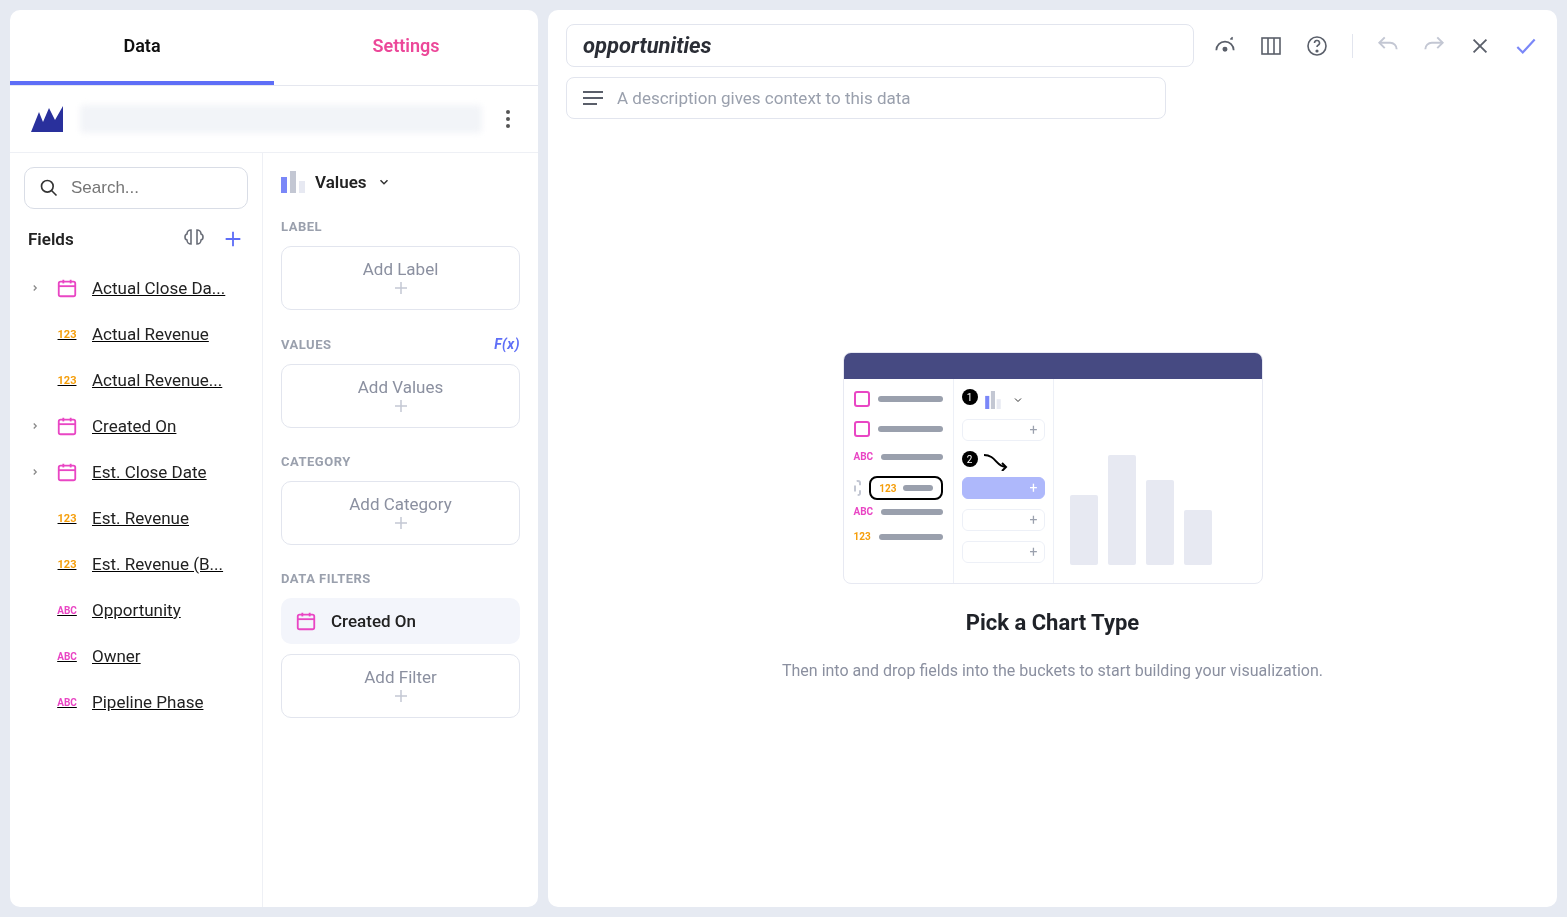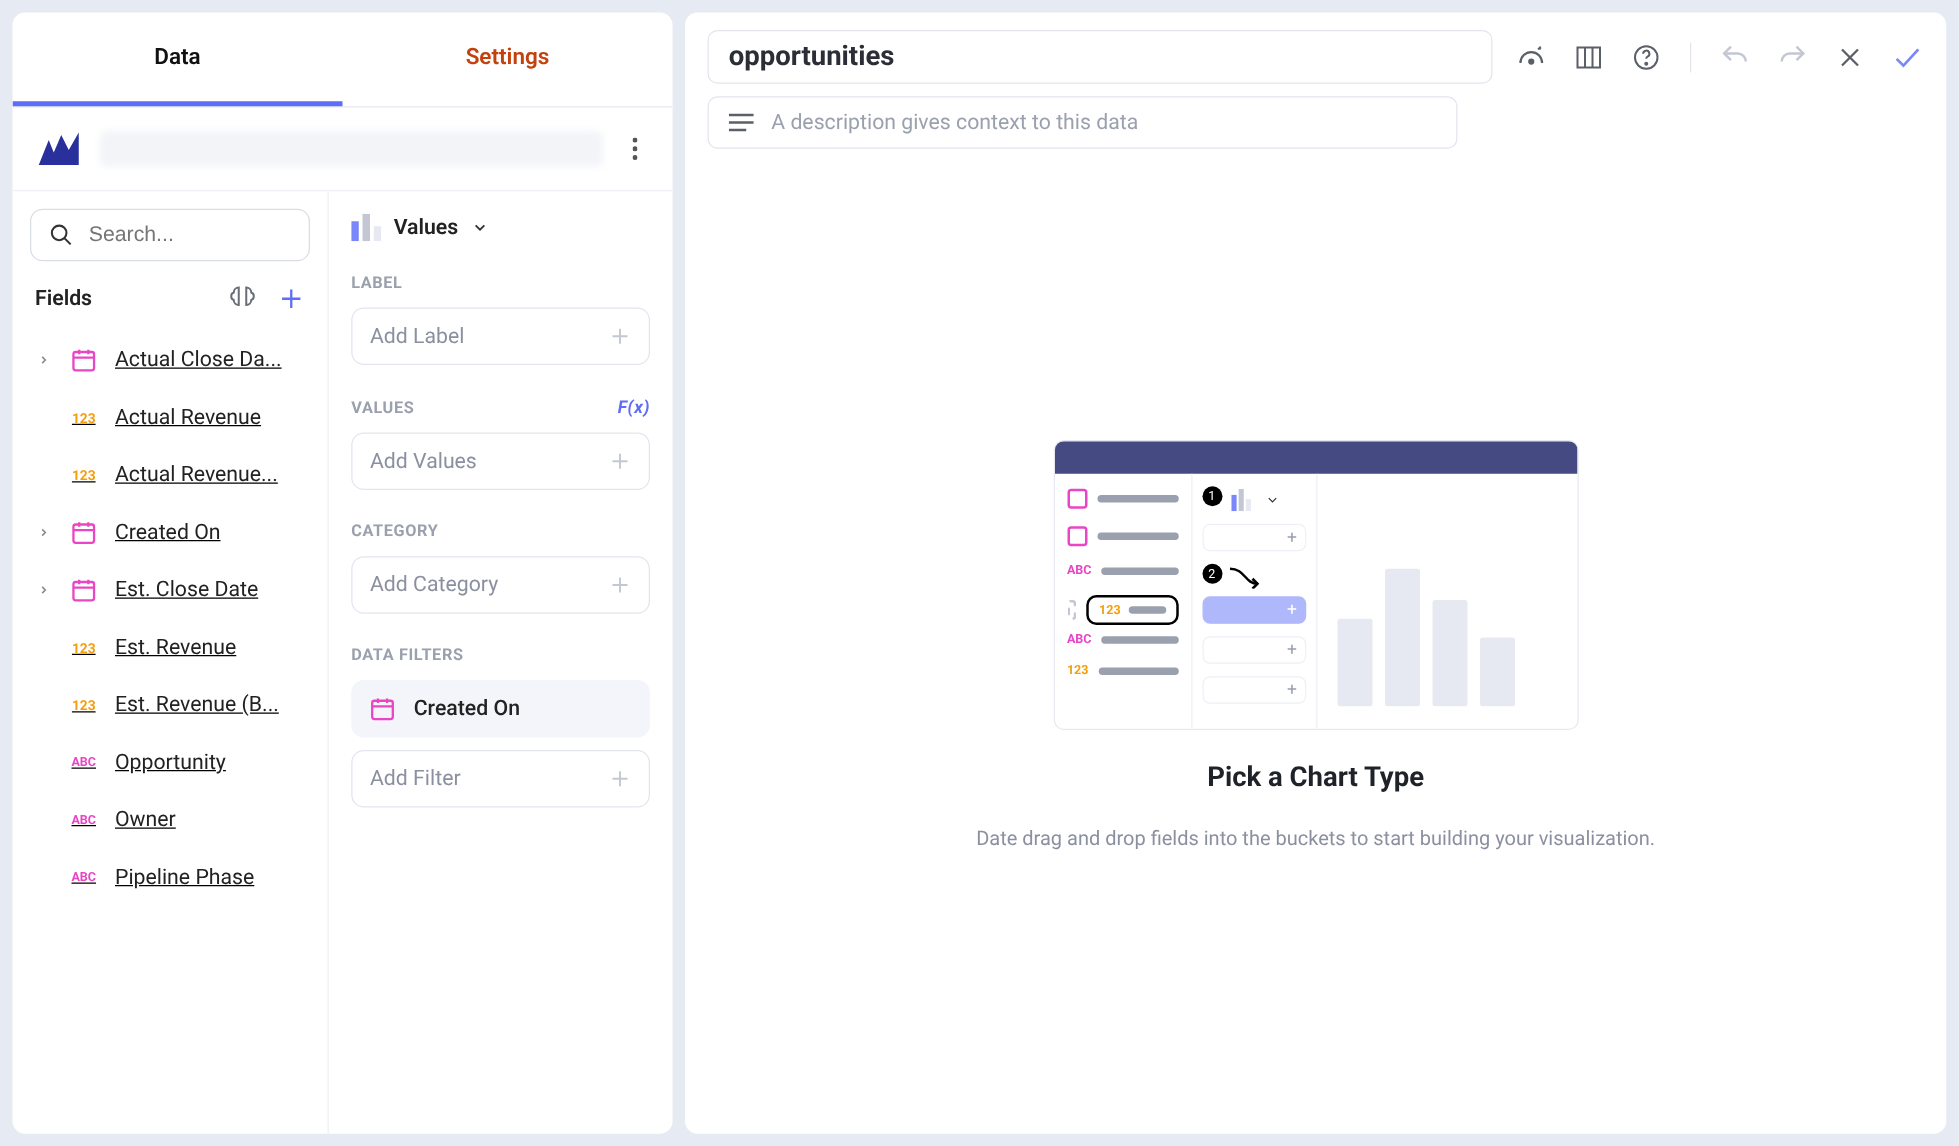--- a/index.html
+++ b/index.html
@@ -37,7 +37,7 @@
     justify-content: center;
     font-size: 18px;
     font-weight: 600;
-    color: #c2410c;
+    color: #ec4899;
     cursor: pointer;
     border-bottom: 4px solid transparent;
   }

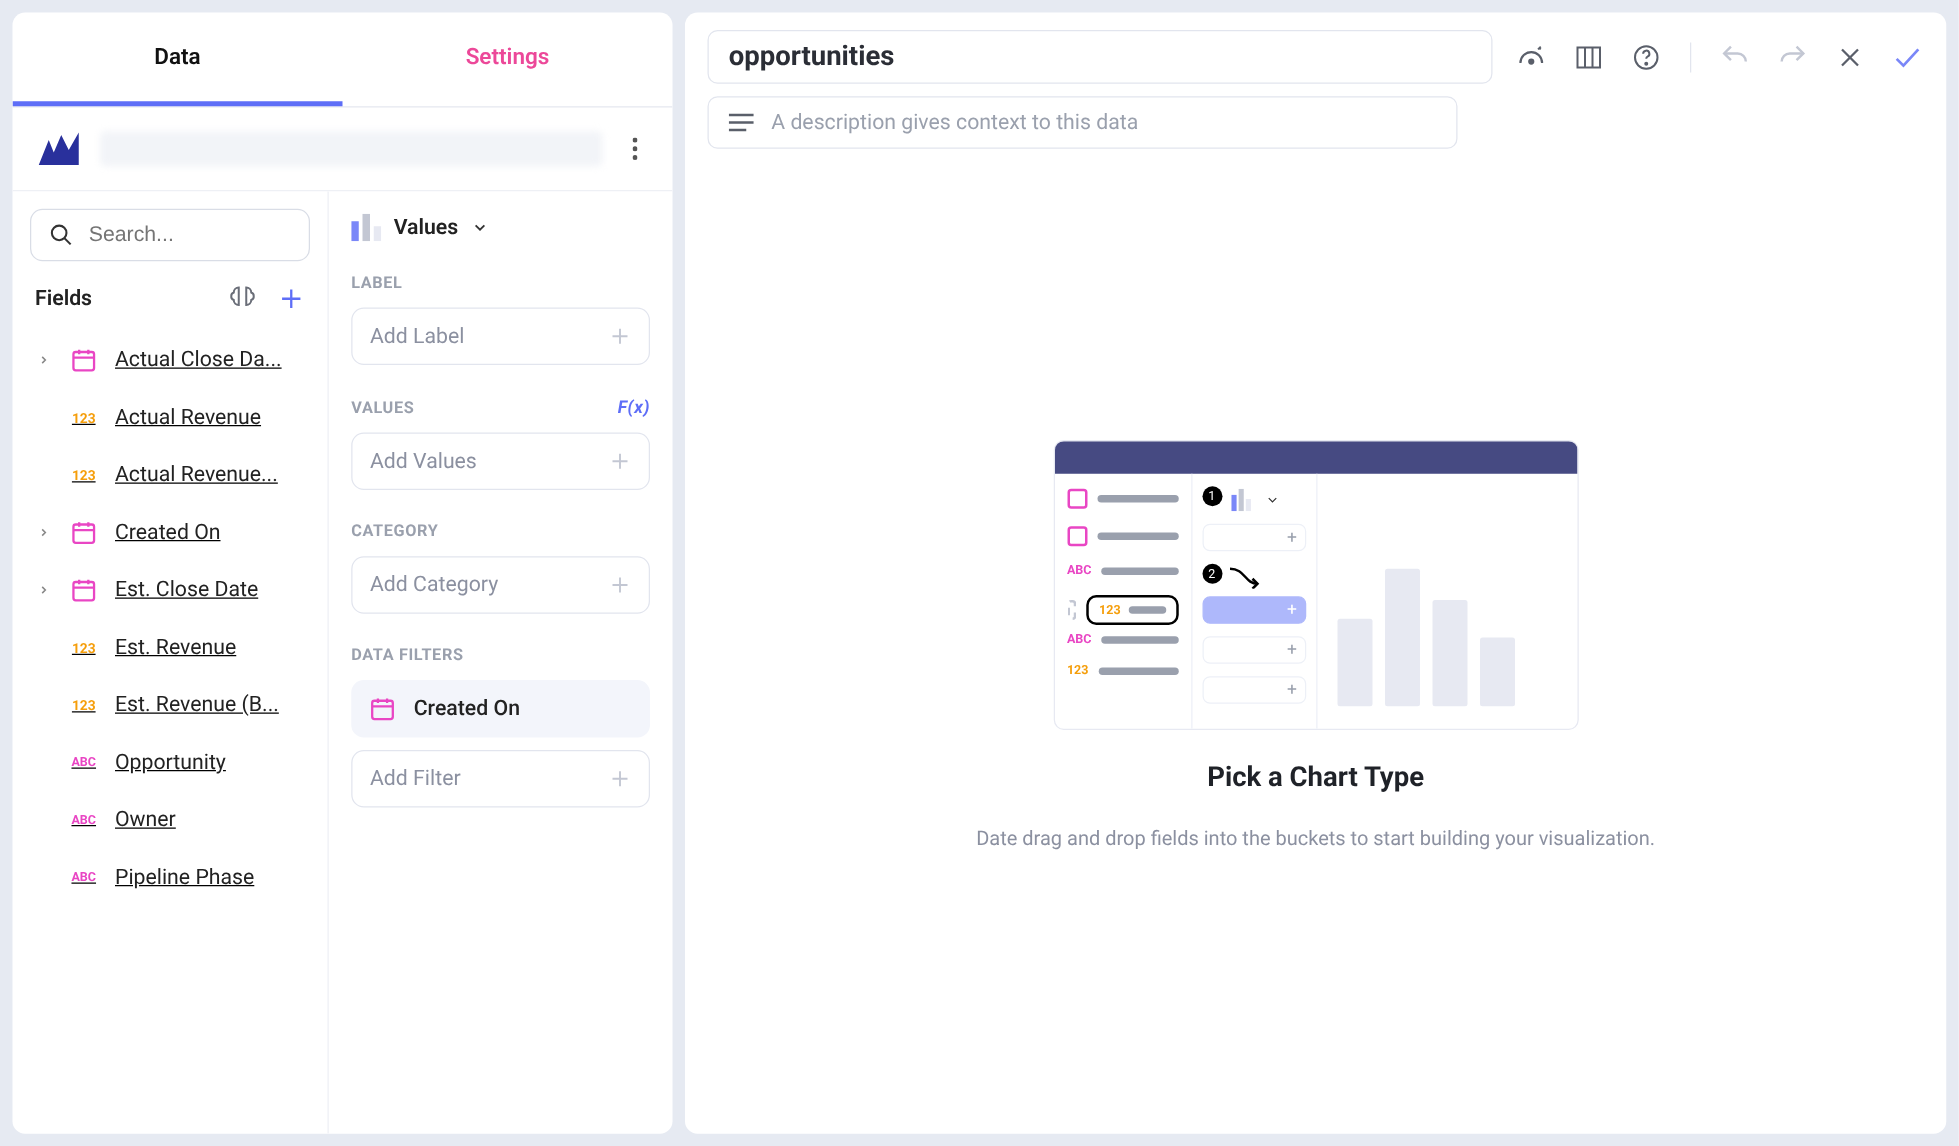--- a/index.html
+++ b/index.html
@@ -123,7 +123,7 @@
   .right-panel {
     flex:1;background:#fff;border-radius:10px;display:flex;flex-direction:column;padding:14px 18px;
   }
-  .top-row {display:flex;align-items:center;gap:18px;margin-bottom:10px;}
+  .top-row {display:flex;align-items:center;gap:18px;margin-bottom:10px;font-style:italic;}
   .title-box {flex:1;border:1px solid #e2e5ee;border-radius:8px;padding:8px 16px;}
   .title-text{font-size:22px;font-weight:700;color:#2b2e36;}
   .toolbar {display:flex;align-items:center;gap:20px;}

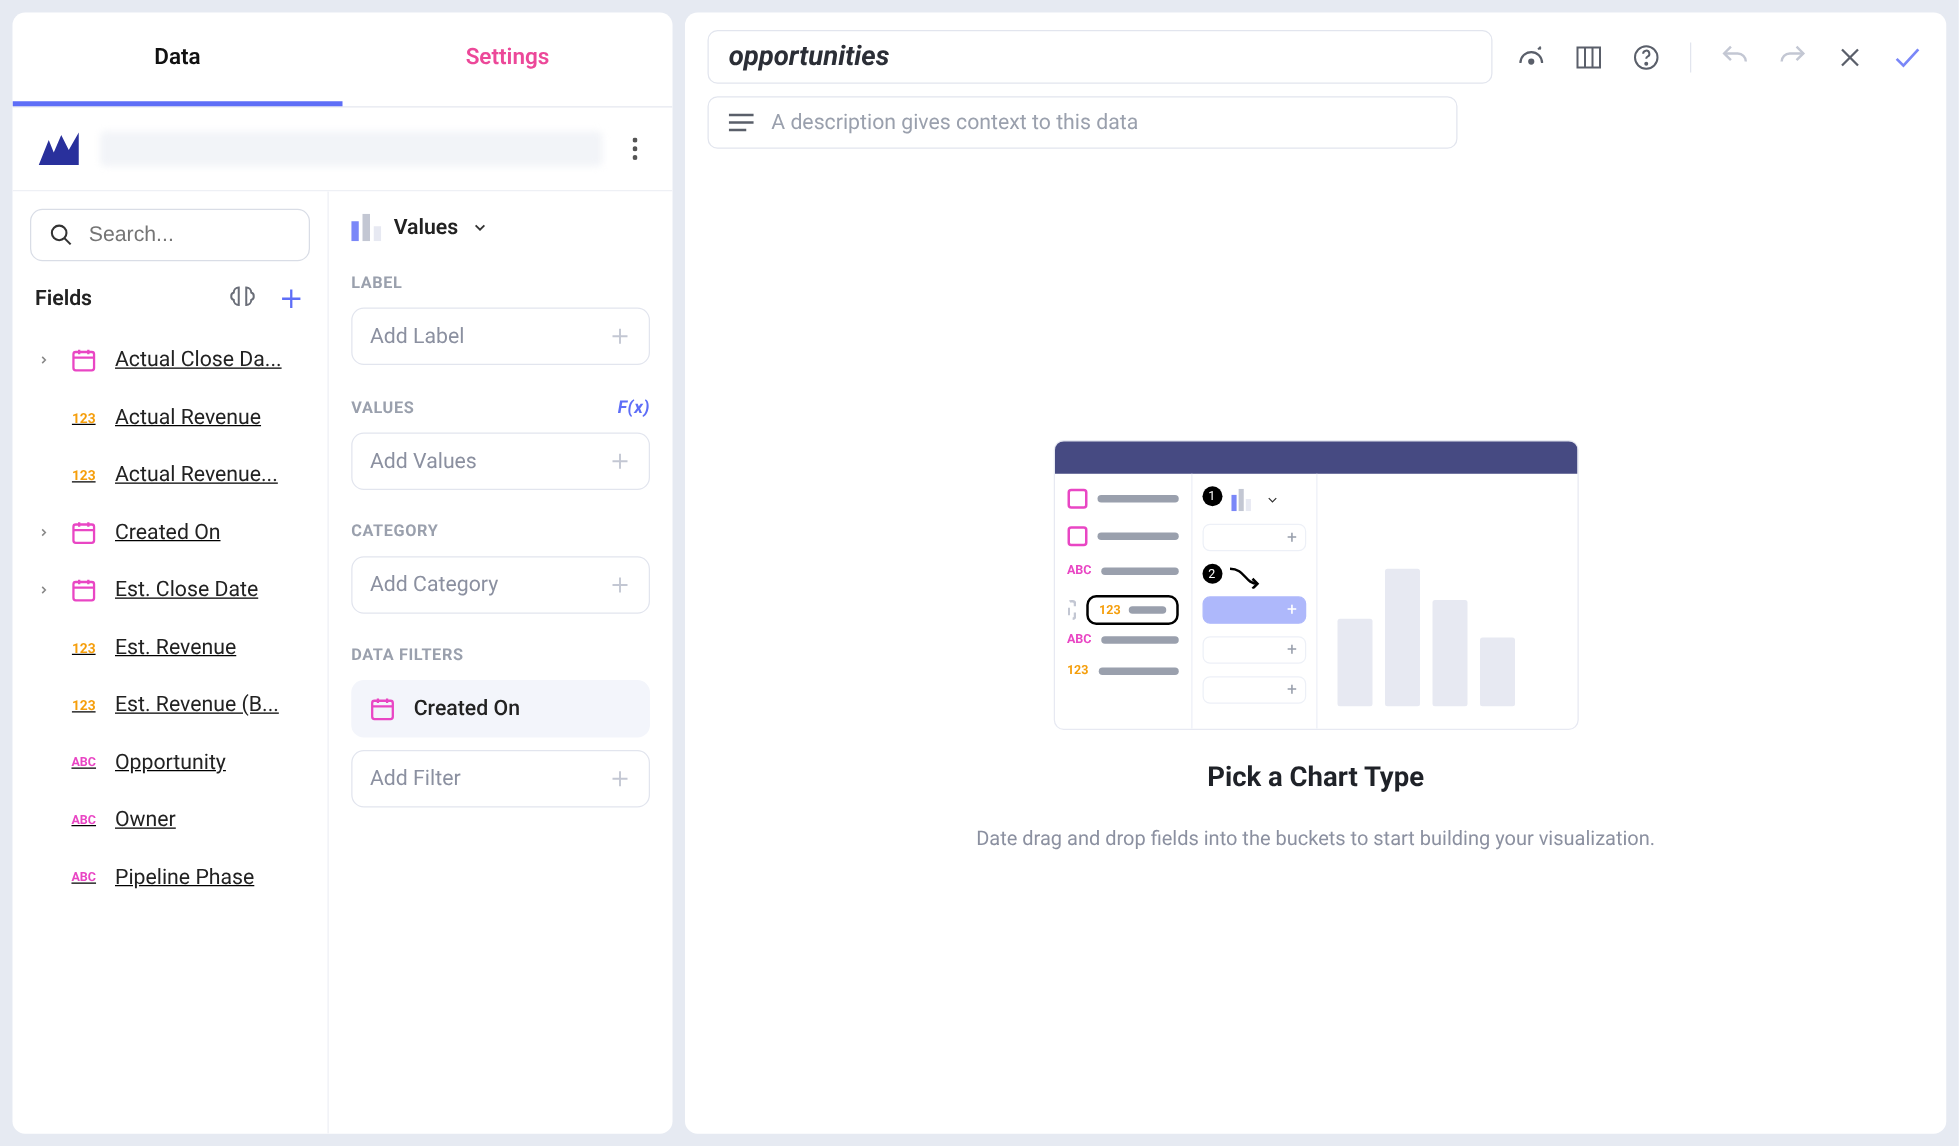--- a/index.html
+++ b/index.html
@@ -112,7 +112,7 @@
   .fx-link {color:#5e6ef7;font-style:italic;font-weight:700;cursor:pointer;font-size:14px;}
   .bucket {
     border:1px solid #e2e5ee;border-radius:10px;padding:12px 14px;margin-bottom:26px;
-    display:flex;align-items:center;justify-content:space-between;color:#8b90a0;font-size:17px;
+    display:flex;align-items:center;justify-content:space-between;color:#8b90a0;font-size:17px;flex-direction:column;
   }
   .bucket .plus{color:#c3c7d3;}
   .filter-chip {

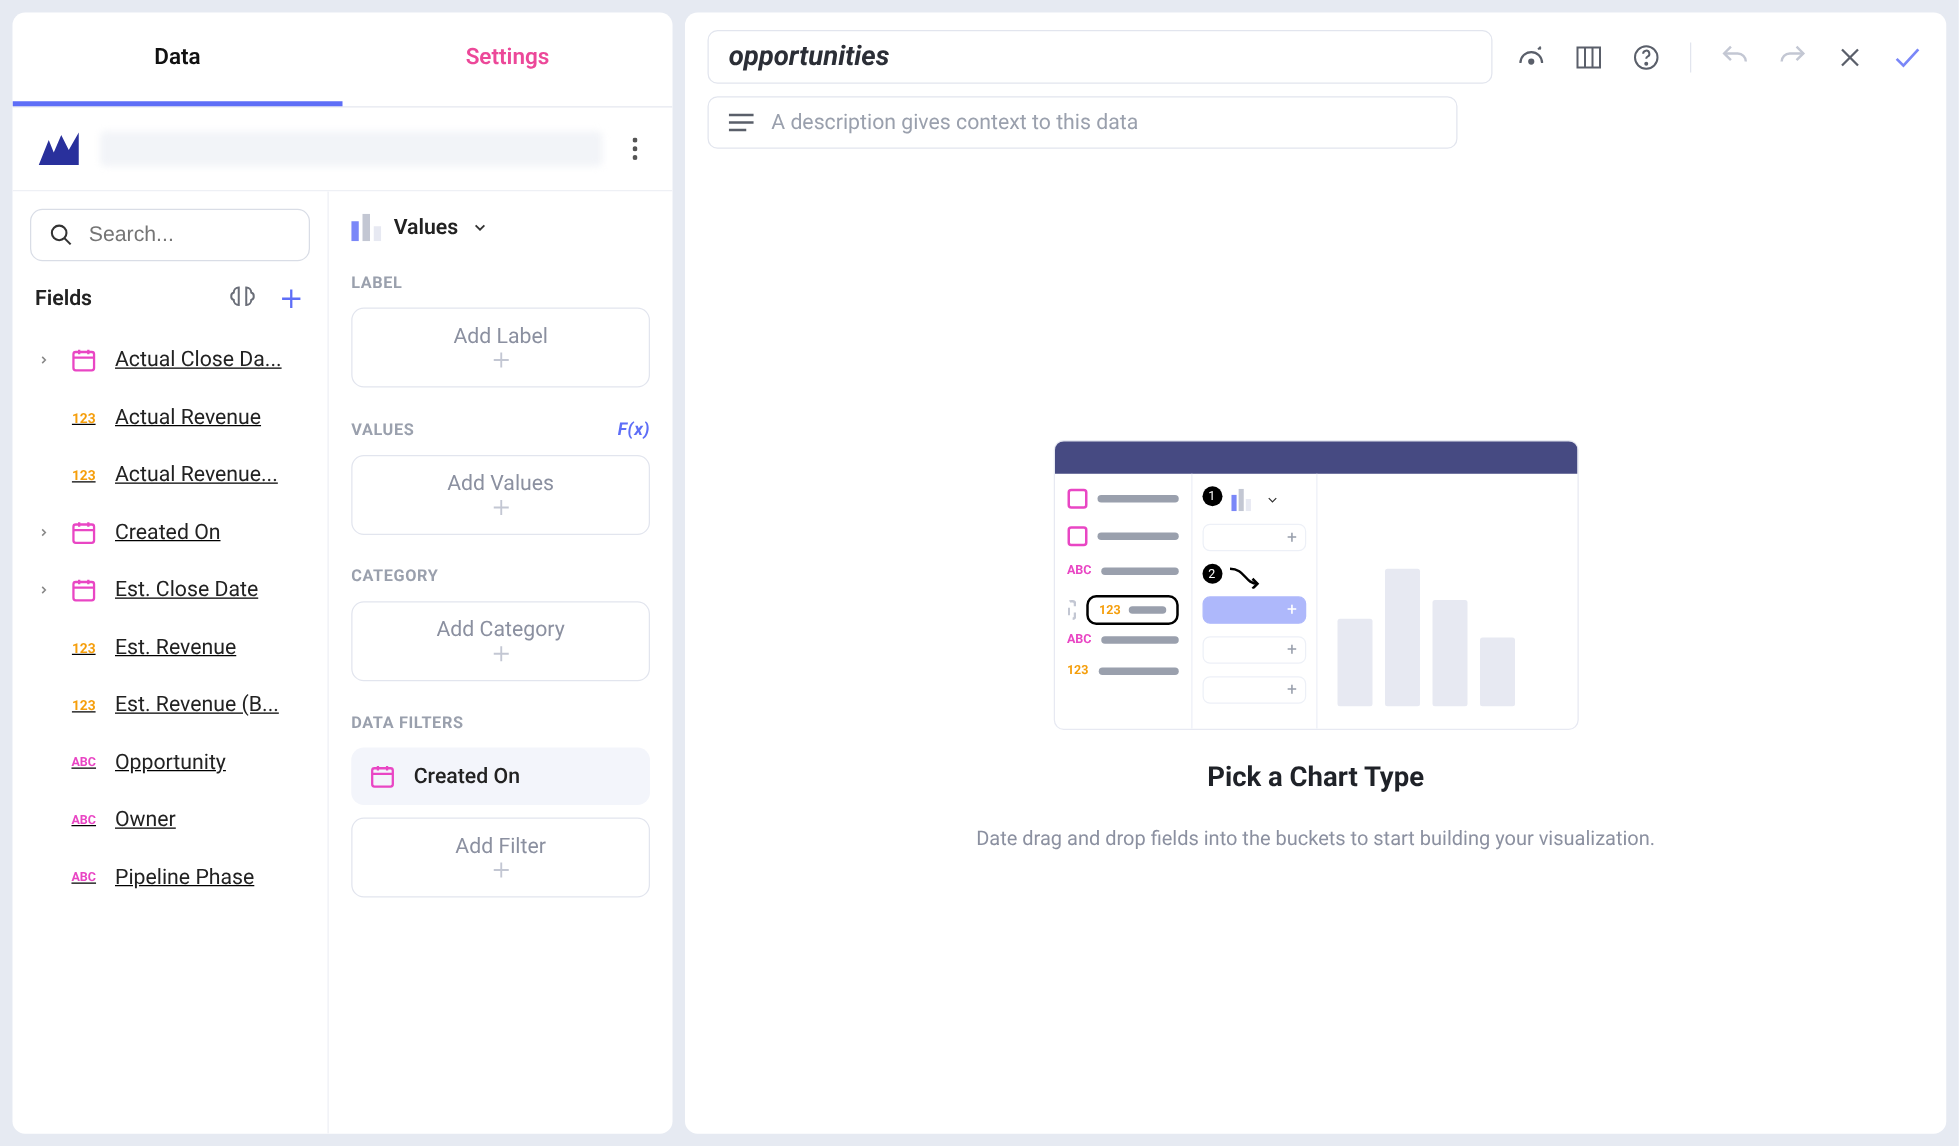--- a/index.html
+++ b/index.html
@@ -532,7 +532,7 @@
         </div>
       </div>
       <div class="canvas-title">Pick a Chart Type</div>
-      <div class="canvas-sub">Date drag and drop fields into the buckets to start building your visualization.</div>
+      <div class="canvas-sub">Then into and drop fields into the buckets to start building your visualization.</div>
     </div>
   </div>
 </div>

